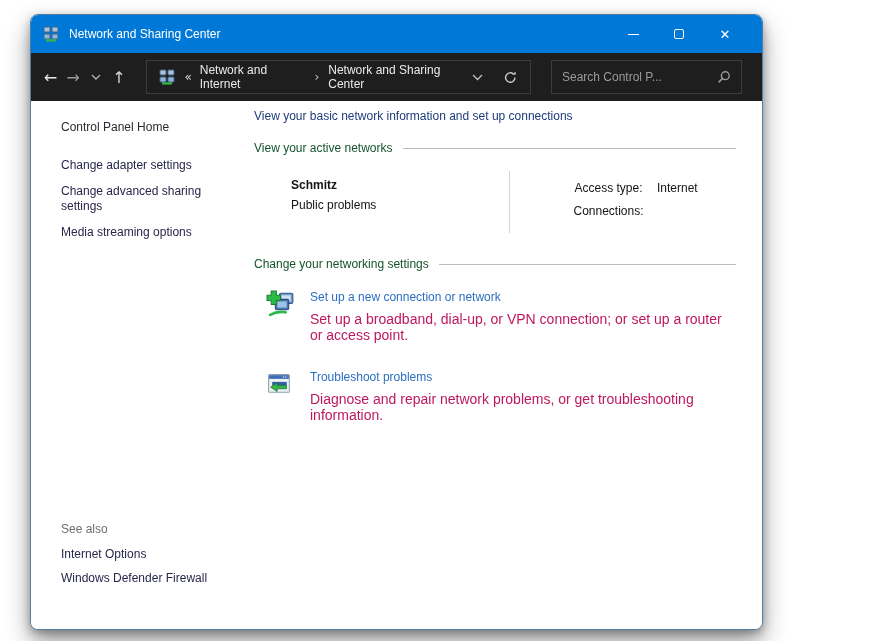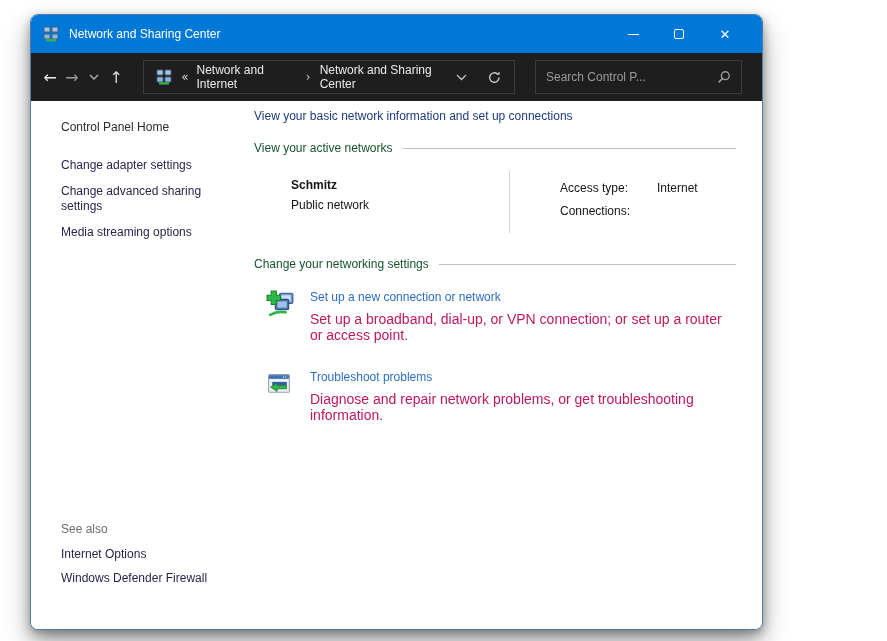--- a/index.html
+++ b/index.html
@@ -43,7 +43,7 @@
   .crumb-sep { color: #c2c2c2; margin: 0 9px; font-family: "DejaVu Sans", sans-serif; }
   .addr-right { margin-left: auto; display: flex; align-items: center; gap: 20px; }
   .searchbox { height: 34px; flex: 1; margin-left: 20px; border: 1px solid #3c3c3c;
-    display: flex; align-items: center; padding: 0 10px; gap: 16px; }
+    display: flex; align-items: center; padding: 0 10px; }
   .search-input { flex: 1; background: transparent; border: none; outline: none;
     color: #9b9b9b; font-size: 12px; font-family: inherit; min-width: 0; }
   .search-input::placeholder { color: #9b9b9b; opacity: 1; }

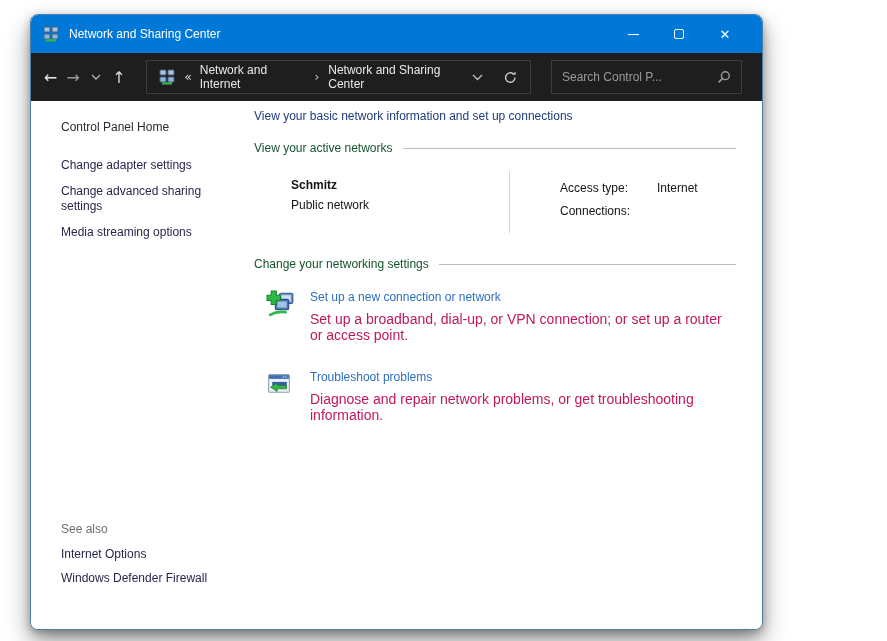--- a/index.html
+++ b/index.html
@@ -69,7 +69,7 @@
   .net-type { font-size: 12px; color: #141414; }
   .net-divider { border-left: 1px solid #d4d4d4; }
   .net-right { padding-left: 50px; padding-top: 7px; font-size: 12px; color: #141414; }
-  .net-detail-row { display: flex; align-items: center; margin-bottom: 3px; min-height: 20px; }
+  .net-detail-row { display: flex; align-items: center; margin-bottom: 3px; min-height: 20px; text-align: center; }
   .net-label { width: 97px; flex: 0 0 97px; }
   .redbox { display: inline-flex; align-items: center; gap: 6px; border: 3px solid #dc1414;
     padding: 2px 9px 2px 4px; }

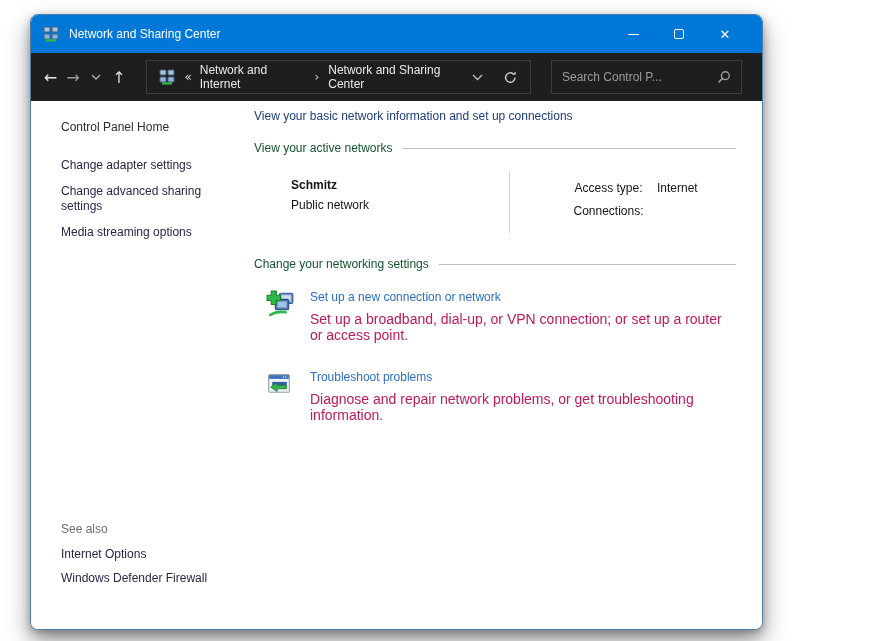--- a/index.html
+++ b/index.html
@@ -179,7 +179,7 @@
       <div class="active-row">
         <div class="net-left">
           <div class="net-name">Schmitz</div>
-          <div class="net-type">Public network</div>
+          <div class="net-type">Public problems</div>
         </div>
         <div class="net-divider"></div>
         <div class="net-right">

